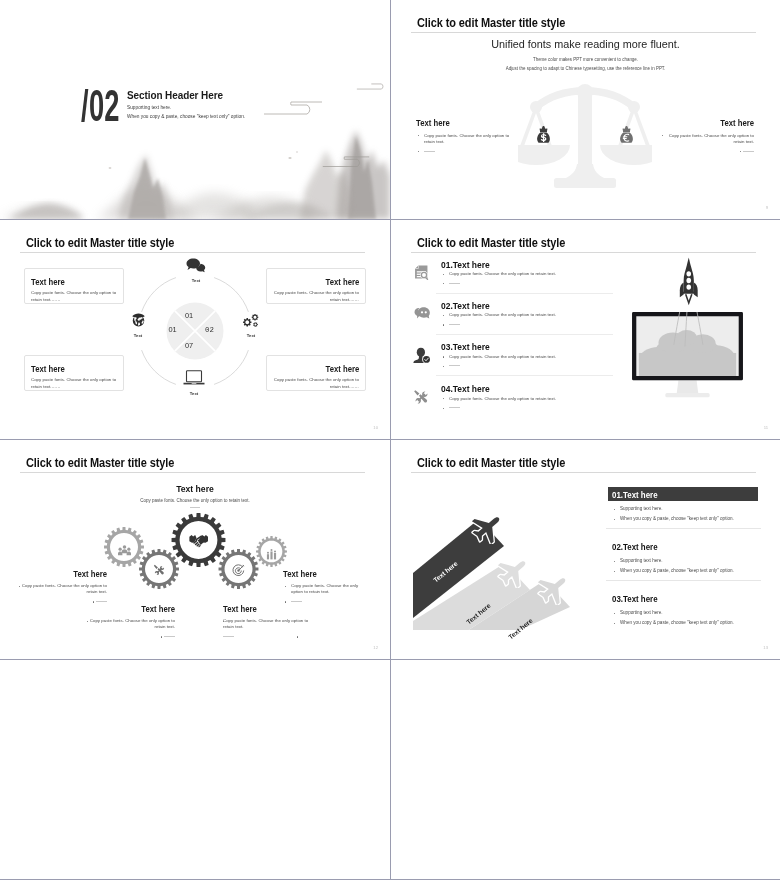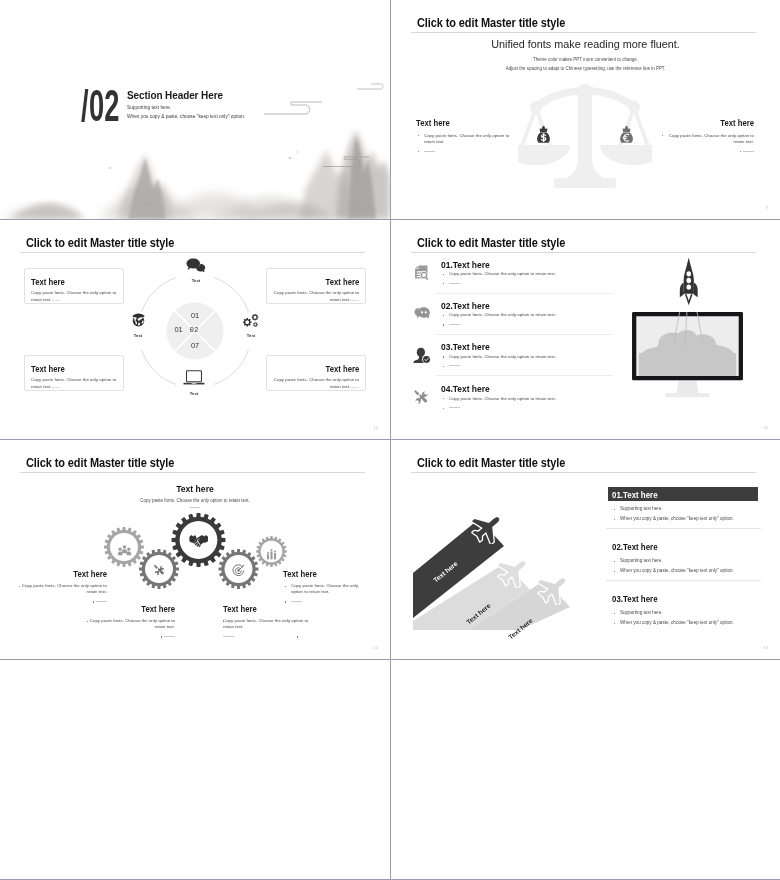--- a/index.html
+++ b/index.html
@@ -56,7 +56,7 @@
   .c2 .card-h,.c4 .card-h{left:auto;right:6px;transform-origin:right top;}
   .c2 .card-b,.c4 .card-b{text-align:right;}
   .s3-ring{position:absolute;left:133px;top:49px;}
-  .s3-n{position:absolute;font-size:7.4px;color:#333;width:20px;text-align:center;line-height:8px;}
+  .s3-n{position:absolute;font-size:7.4px;color:#333;width:20px;line-height:8px;}
   .n1{left:185px;top:91.5px;}
   .n2{left:184px;top:106px;font-family:Liberation Mono, monospace;}
   .n3{left:185px;top:121.5px;}

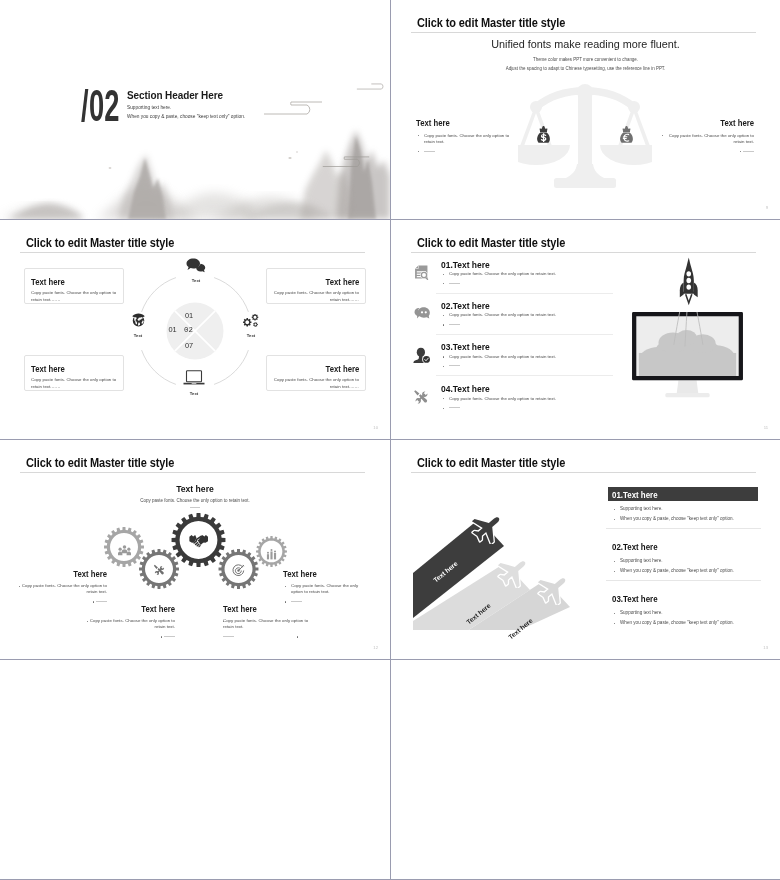--- a/index.html
+++ b/index.html
@@ -58,7 +58,7 @@
   .s3-ring{position:absolute;left:133px;top:49px;}
   .s3-n{position:absolute;font-size:7.4px;color:#333;width:20px;line-height:8px;}
   .n1{left:185px;top:91.5px;}
-  .n2{left:184px;top:106px;font-family:Liberation Mono, monospace;}
+  .n2{left:205px;top:106px;font-family:Liberation Mono, monospace;}
   .n3{left:185px;top:121.5px;}
   .n4{left:168.5px;top:106px;}
   .s3-ic{position:absolute;text-align:center;width:40px;}

